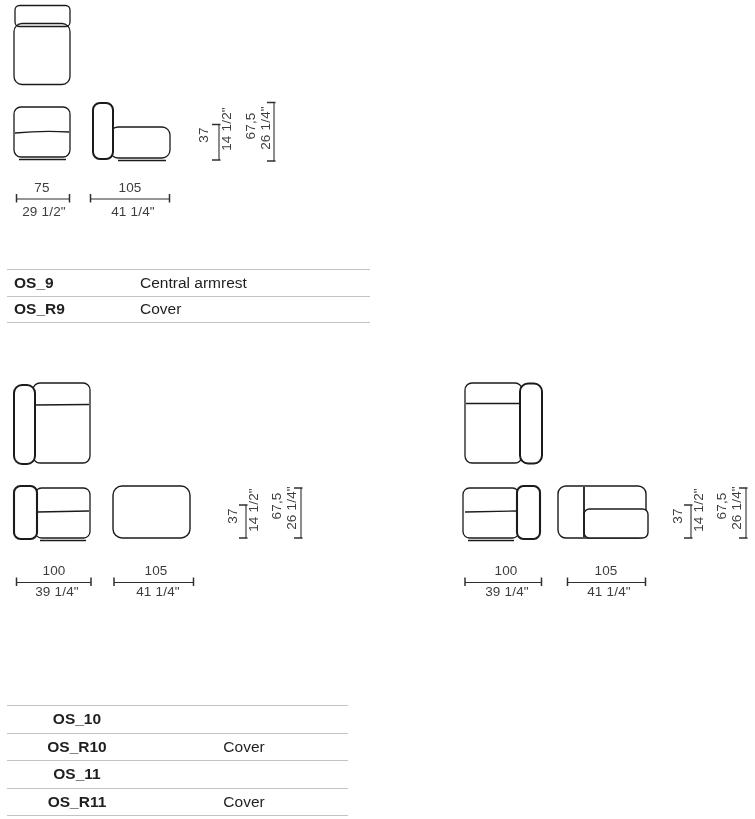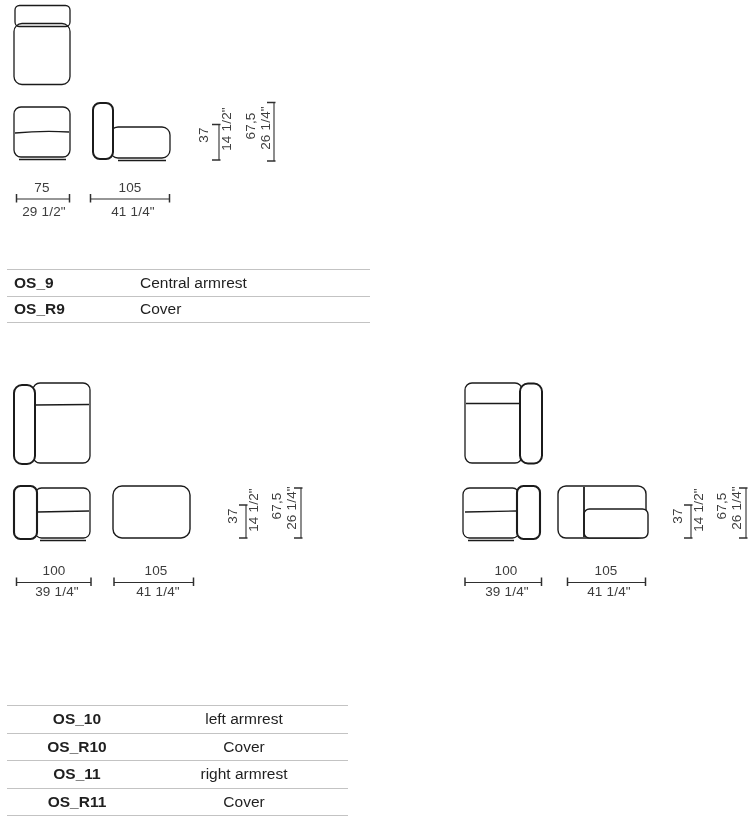--- a/index.html
+++ b/index.html
@@ -164,7 +164,6 @@
   <div class="spec-table t2" style="left:7px;top:705px;width:341px">
     <div class="spec-row">
       <span class="spec-code">OS_10</span>
-      <span class="spec-label">left armrest</span>
     </div>
     <div class="spec-row">
       <span class="spec-code">OS_R10</span>

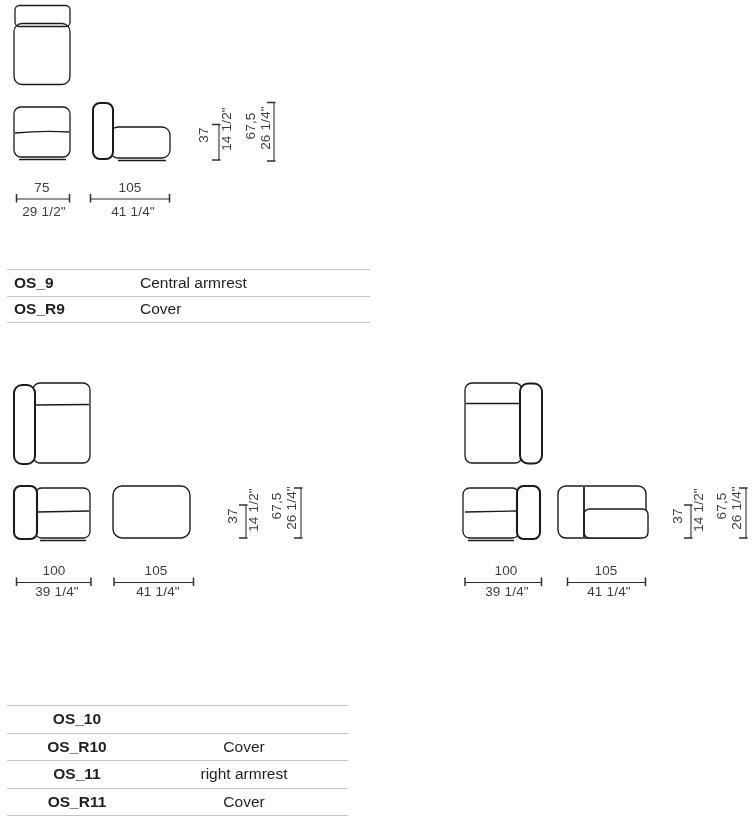--- a/index.html
+++ b/index.html
@@ -171,7 +171,6 @@
     </div>
     <div class="spec-row">
       <span class="spec-code">OS_11</span>
-      <span class="spec-label">right armrest</span>
     </div>
     <div class="spec-row">
       <span class="spec-code">OS_R11</span>

